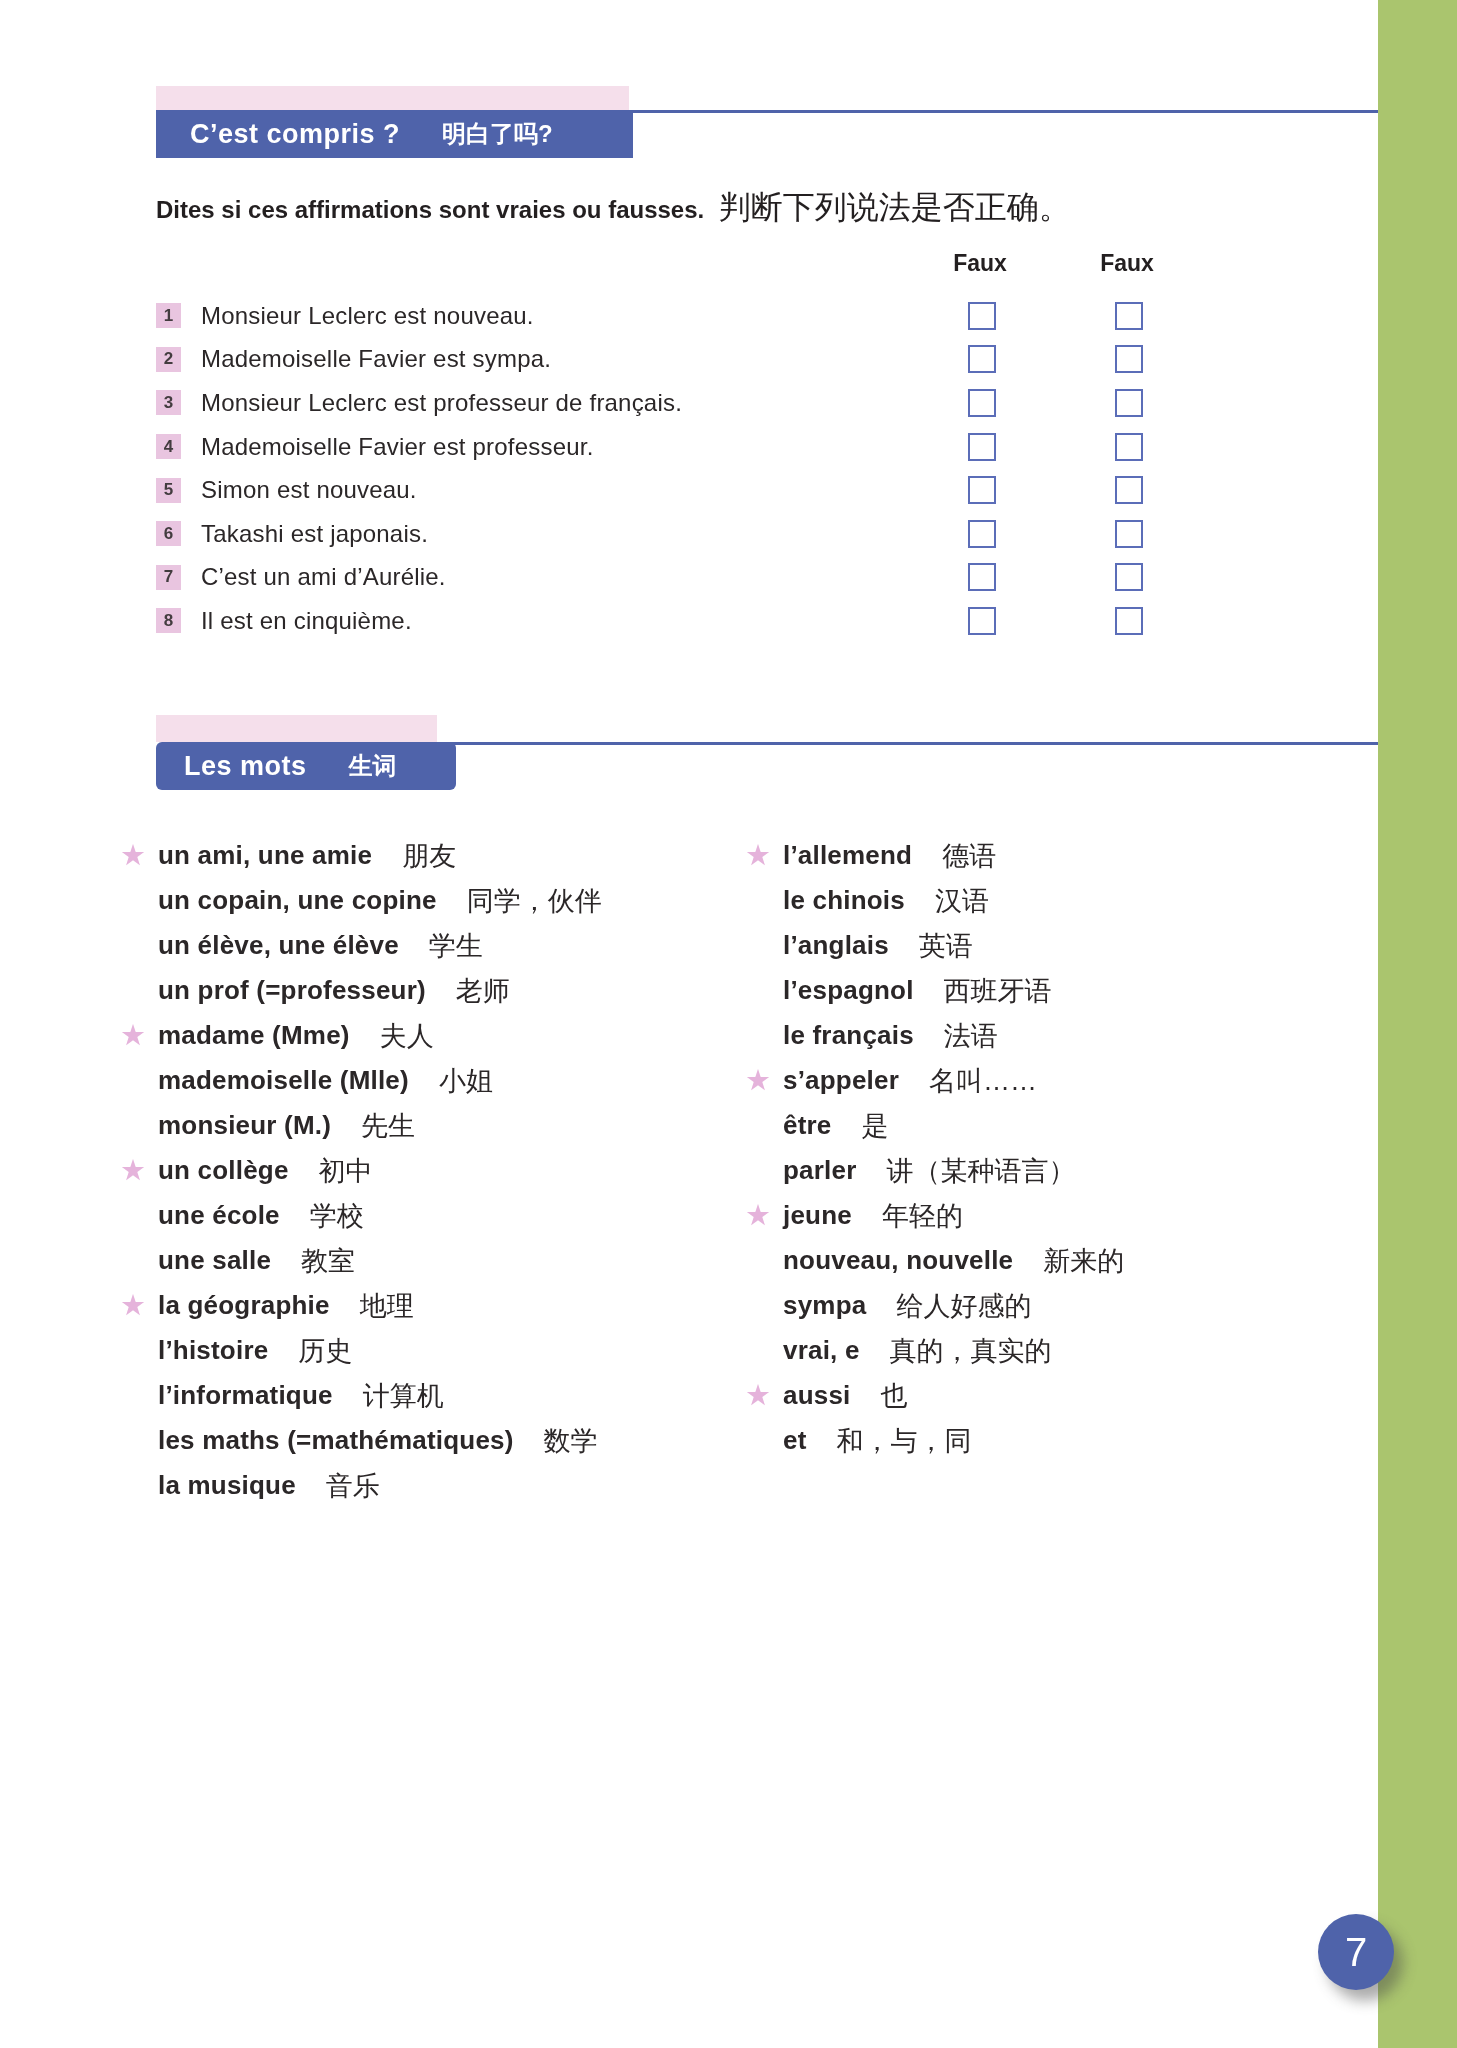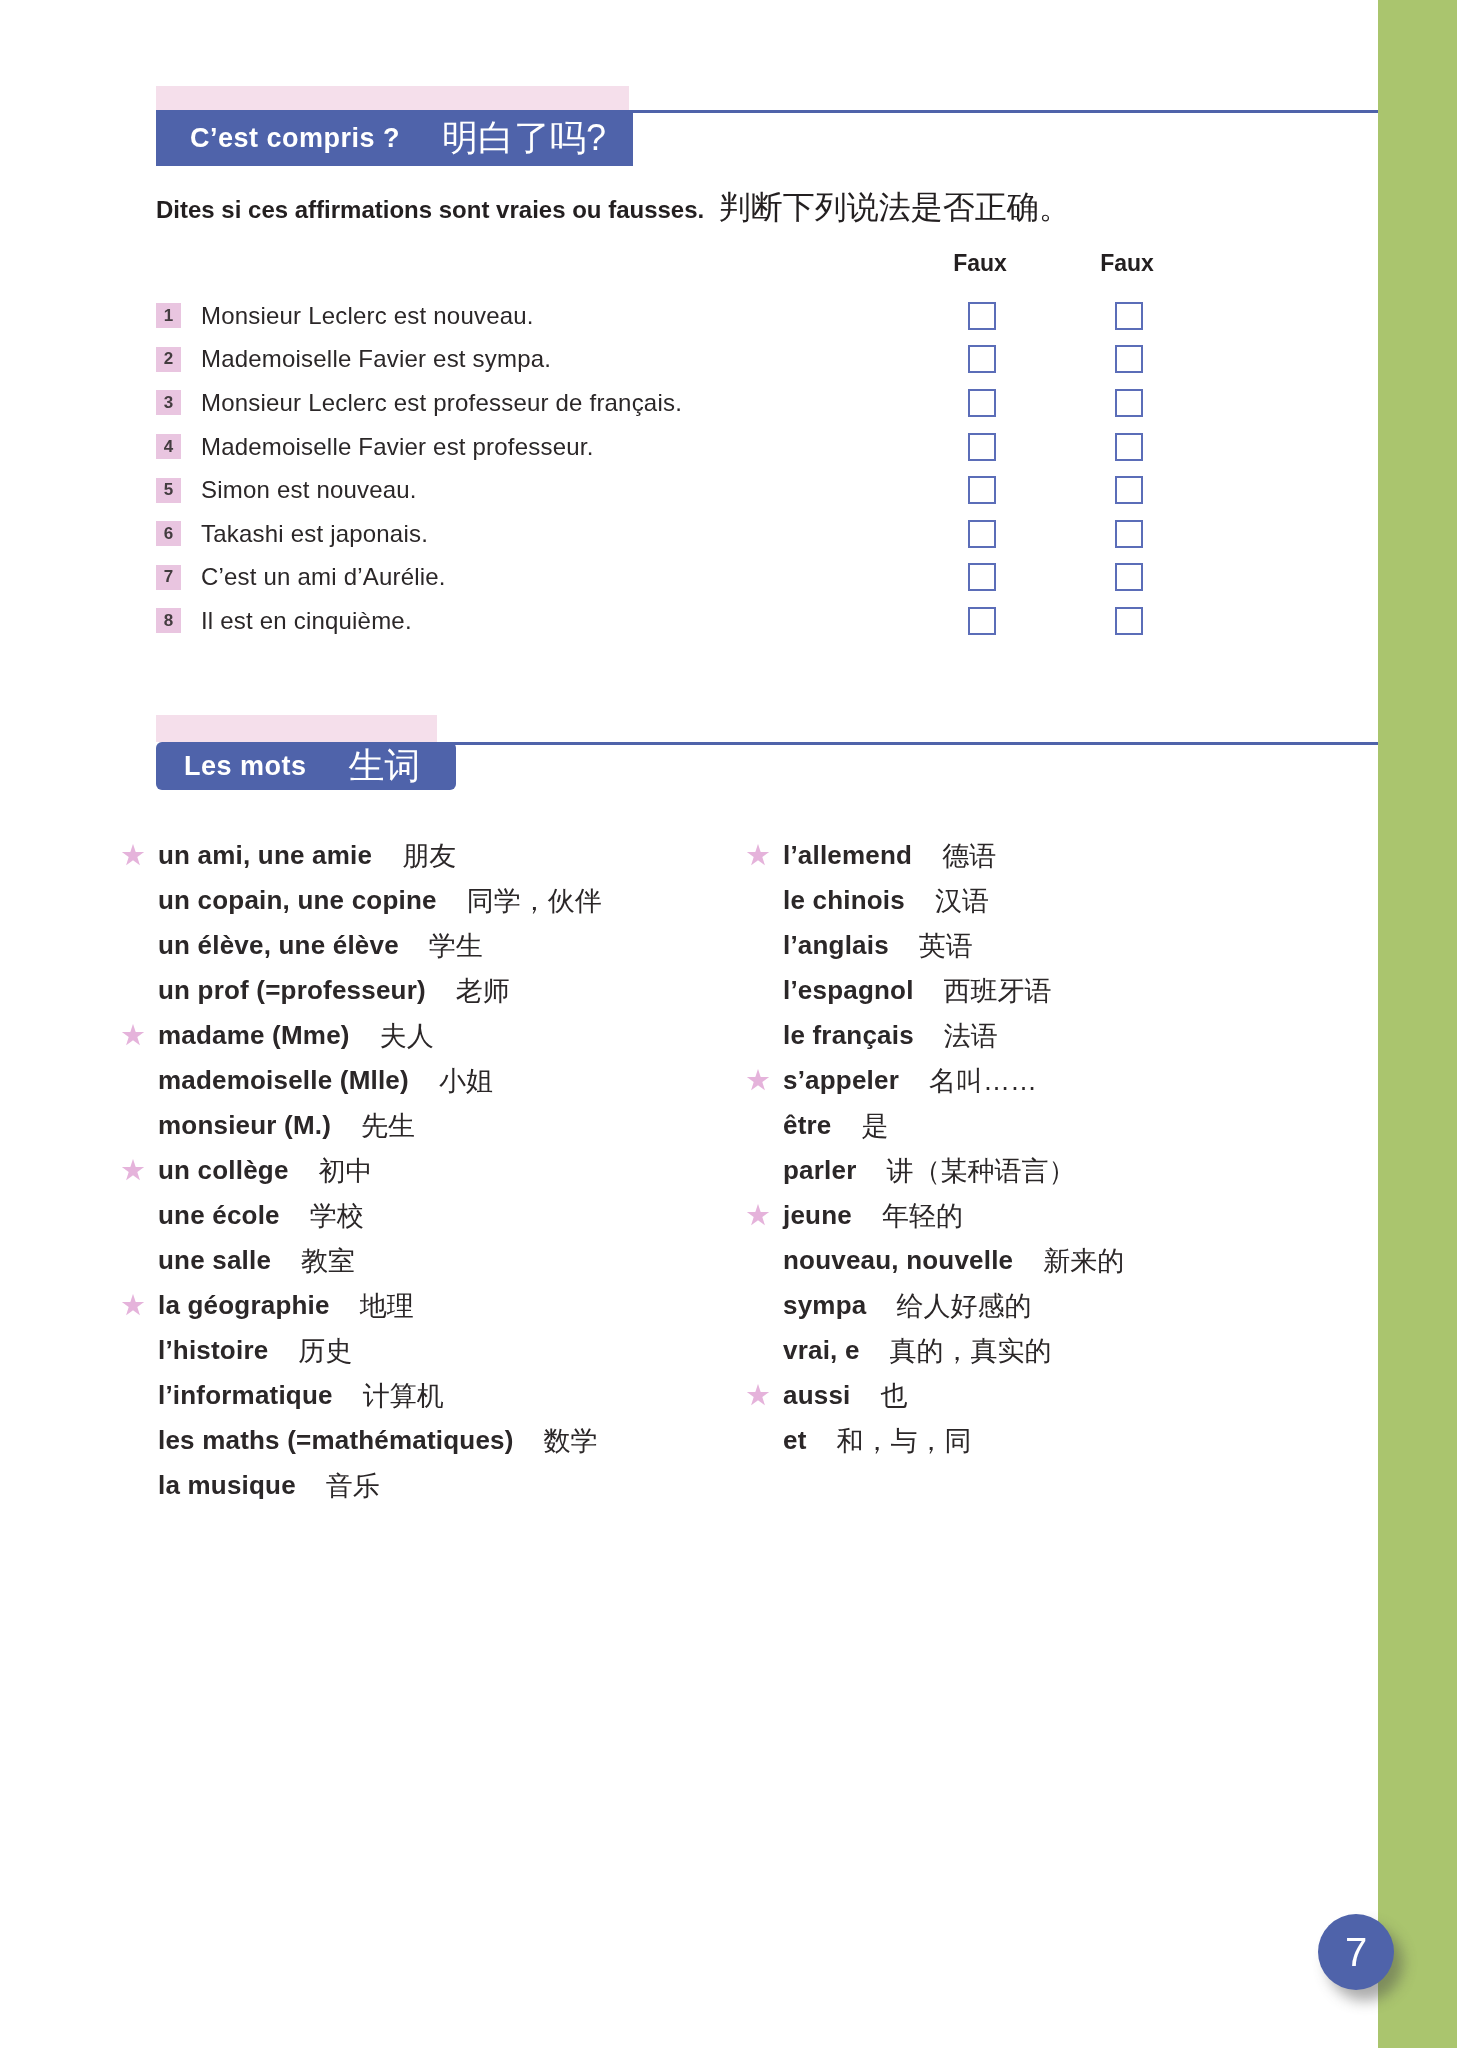--- a/index.html
+++ b/index.html
@@ -14,7 +14,7 @@
   .hdr-fr{font-weight:bold;font-size:27px;letter-spacing:0.5px;}
   .hdr-zh{margin-left:42px;font-weight:normal;font-size:36px;}
   #hdr1-pink{left:156px;top:86px;width:473px;height:24px;}
-  #hdr1-blue{left:156px;top:110px;width:477px;height:56px;padding-left:34px;box-sizing:border-box;text-align:center;}
+  #hdr1-blue{left:156px;top:110px;width:477px;height:48px;padding-left:34px;box-sizing:border-box;text-align:center;}
   #hdr1-rule{left:633px;top:110px;width:745px;}
   #hdr2-pink{left:156px;top:715px;width:281px;height:27px;}
   #hdr2-blue{left:156px;top:742px;width:300px;height:48px;padding-left:28px;box-sizing:border-box;border-radius:6px;}

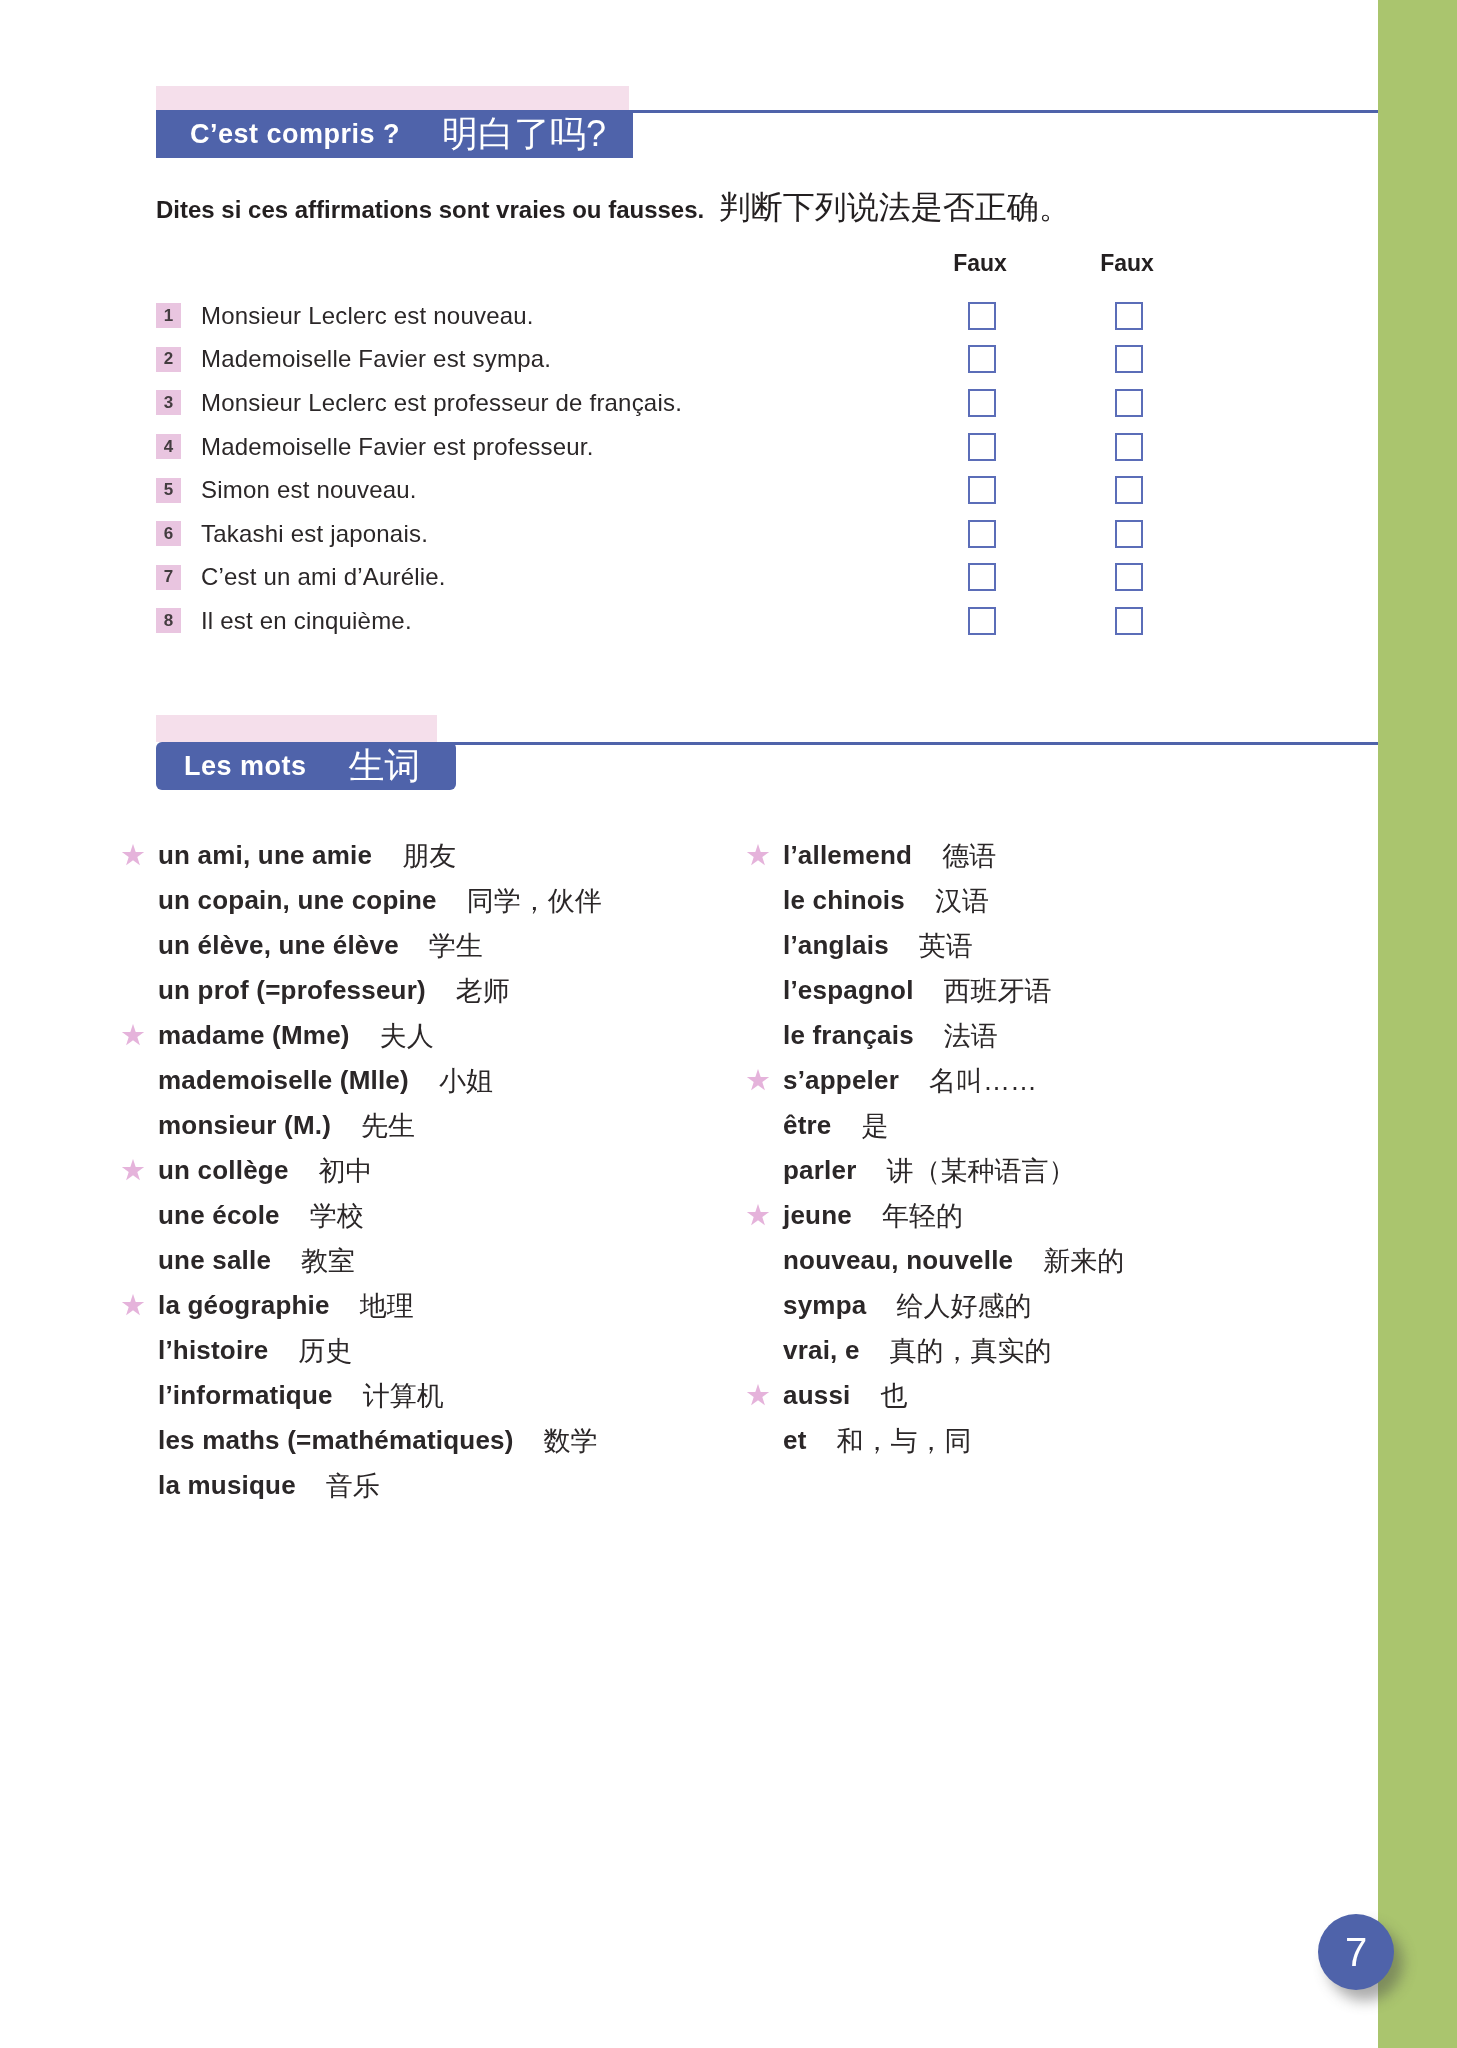--- a/index.html
+++ b/index.html
@@ -12,7 +12,7 @@
   .hdr-blue{position:absolute;background:#4f63aa;color:#fff;display:flex;align-items:center;}
   .hdr-rule{position:absolute;height:3px;background:#4f63aa;}
   .hdr-fr{font-weight:bold;font-size:27px;letter-spacing:0.5px;}
-  .hdr-zh{margin-left:42px;font-weight:normal;font-size:36px;}
+  .hdr-zh{margin-left:42px;font-weight:bold;font-size:24px;}
   #hdr1-pink{left:156px;top:86px;width:473px;height:24px;}
   #hdr1-blue{left:156px;top:110px;width:477px;height:48px;padding-left:34px;box-sizing:border-box;text-align:center;}
   #hdr1-rule{left:633px;top:110px;width:745px;}

